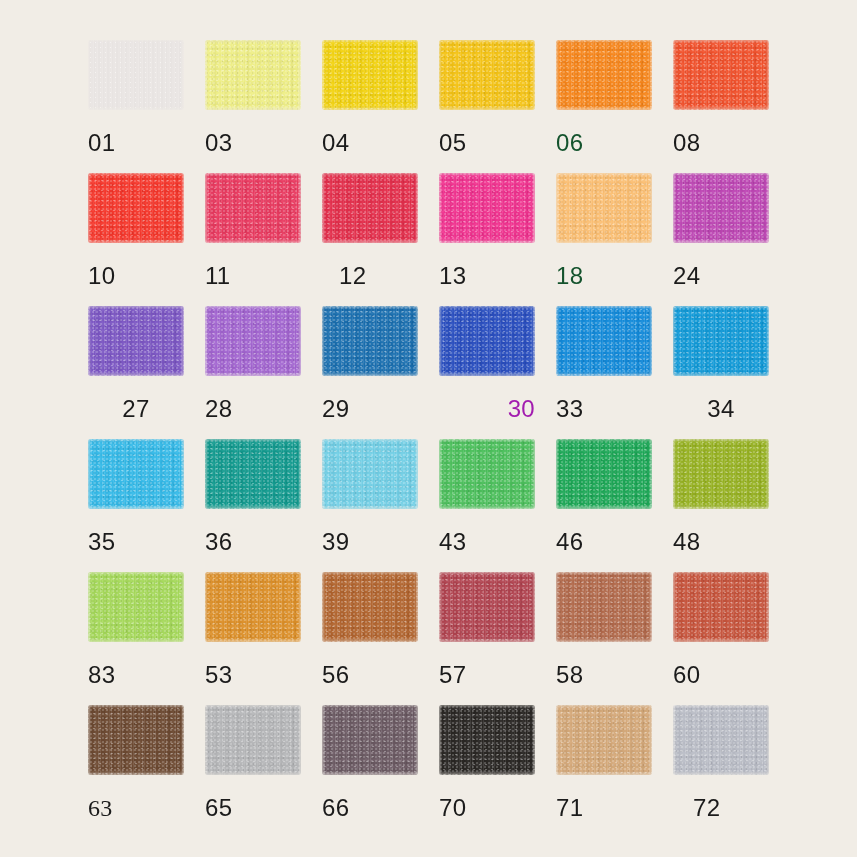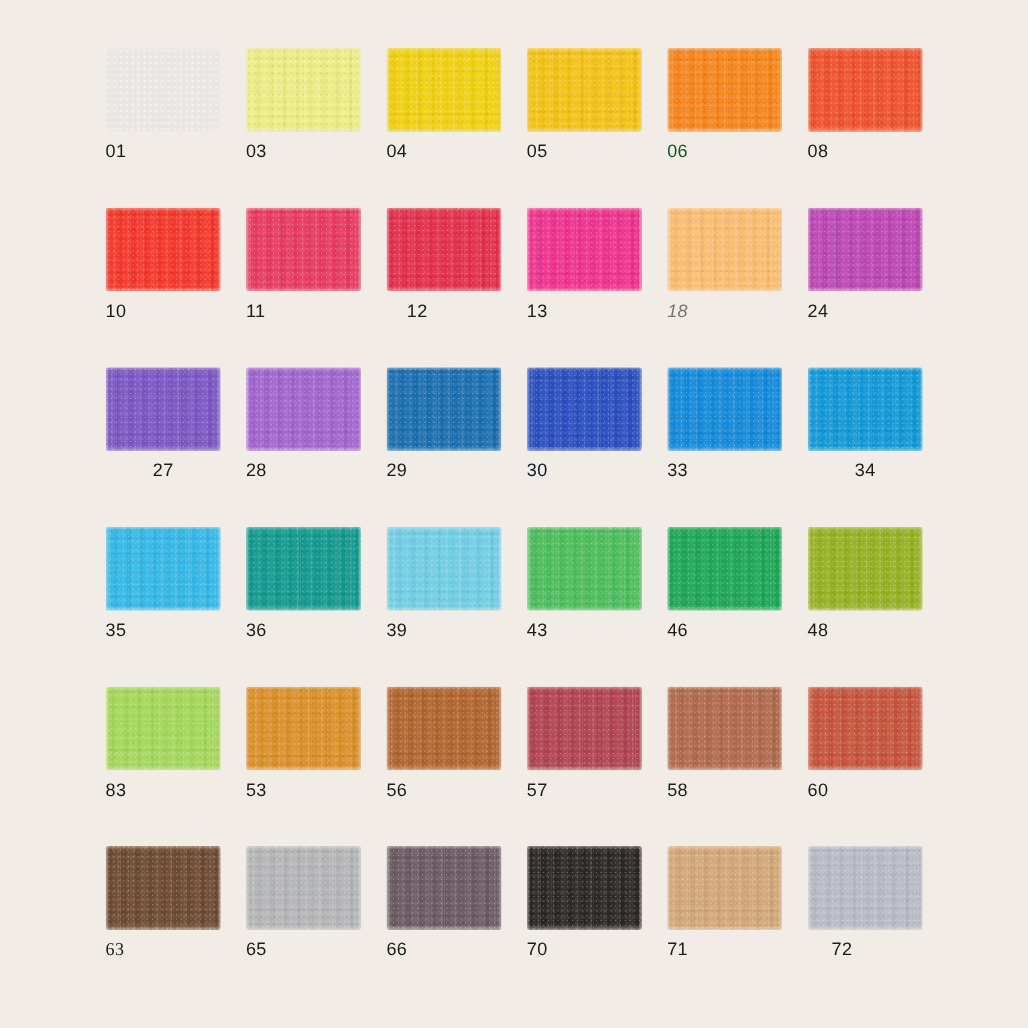--- a/index.html
+++ b/index.html
@@ -142,10 +142,10 @@
   .swatch-label {
     position: absolute;
     left: 0;
-    top: 76px;
+    top: 92px;
     width: 96px;
     text-align: left;
-    font-size: 15px;
+    font-size: 24px;
     line-height: 22px;
     letter-spacing: 0.3px;
     color: #1b1b1b;

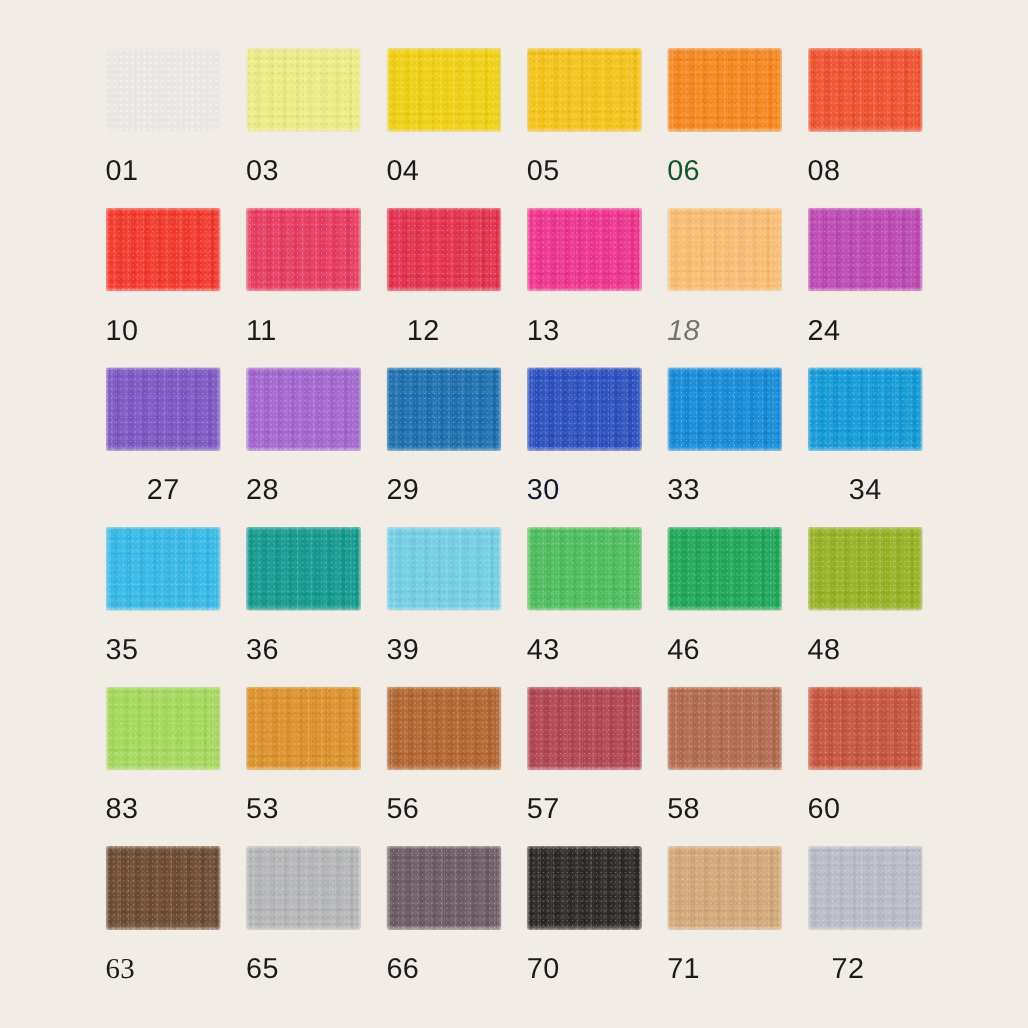--- a/index.html
+++ b/index.html
@@ -200,7 +200,7 @@
       </div>
       <div class="swatch-cell">
         <div class="swatch-chip" style="--c: #fbbe72; background-position: 4px 1px, 6px 4px, 7px 2px, 4px 0px, 0px 1px;"></div>
-        <div class="swatch-label" style="color: #737373; font-style: italic;">18</div>
+        <div class="swatch-label" style="color: #14532d;">18</div>
       </div>
       <div class="swatch-cell">
         <div class="swatch-chip" style="--c: #bd47b4; background-position: 0px 6px, 2px 9px, 3px 7px, 0px 0px, 0px 6px;"></div>

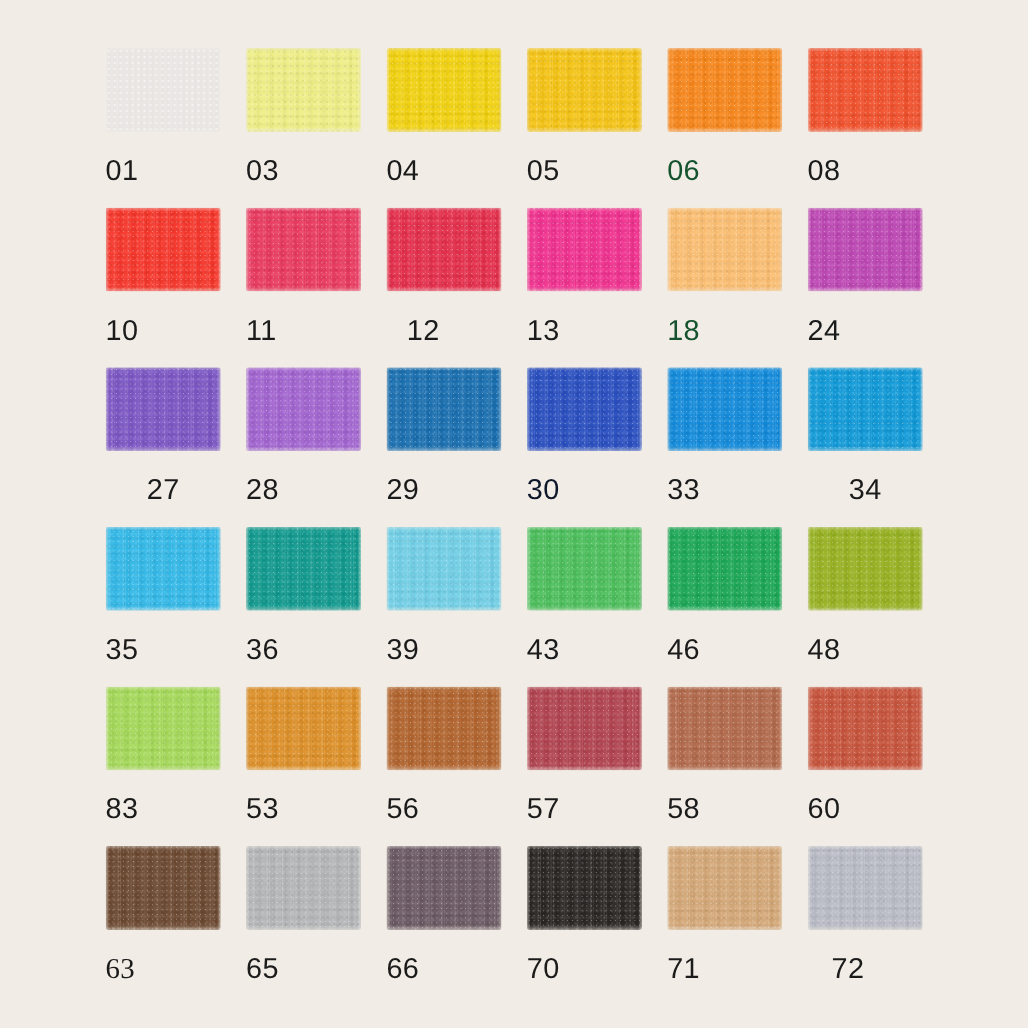--- a/index.html
+++ b/index.html
@@ -220,7 +220,7 @@
       </div>
       <div class="swatch-cell">
         <div class="swatch-chip" style="--c: #2a4fc0; background-position: 6px 5px, 8px 8px, 9px 6px, 6px 0px, 0px 5px;"></div>
-        <div class="swatch-label" style="color: #0f172a;">30</div>
+        <div class="swatch-label" style="color: #a21caf; text-align: right;">30</div>
       </div>
       <div class="swatch-cell">
         <div class="swatch-chip" style="--c: #138bdb; background-position: 2px 3px, 4px 6px, 5px 4px, 2px 0px, 0px 3px;"></div>

